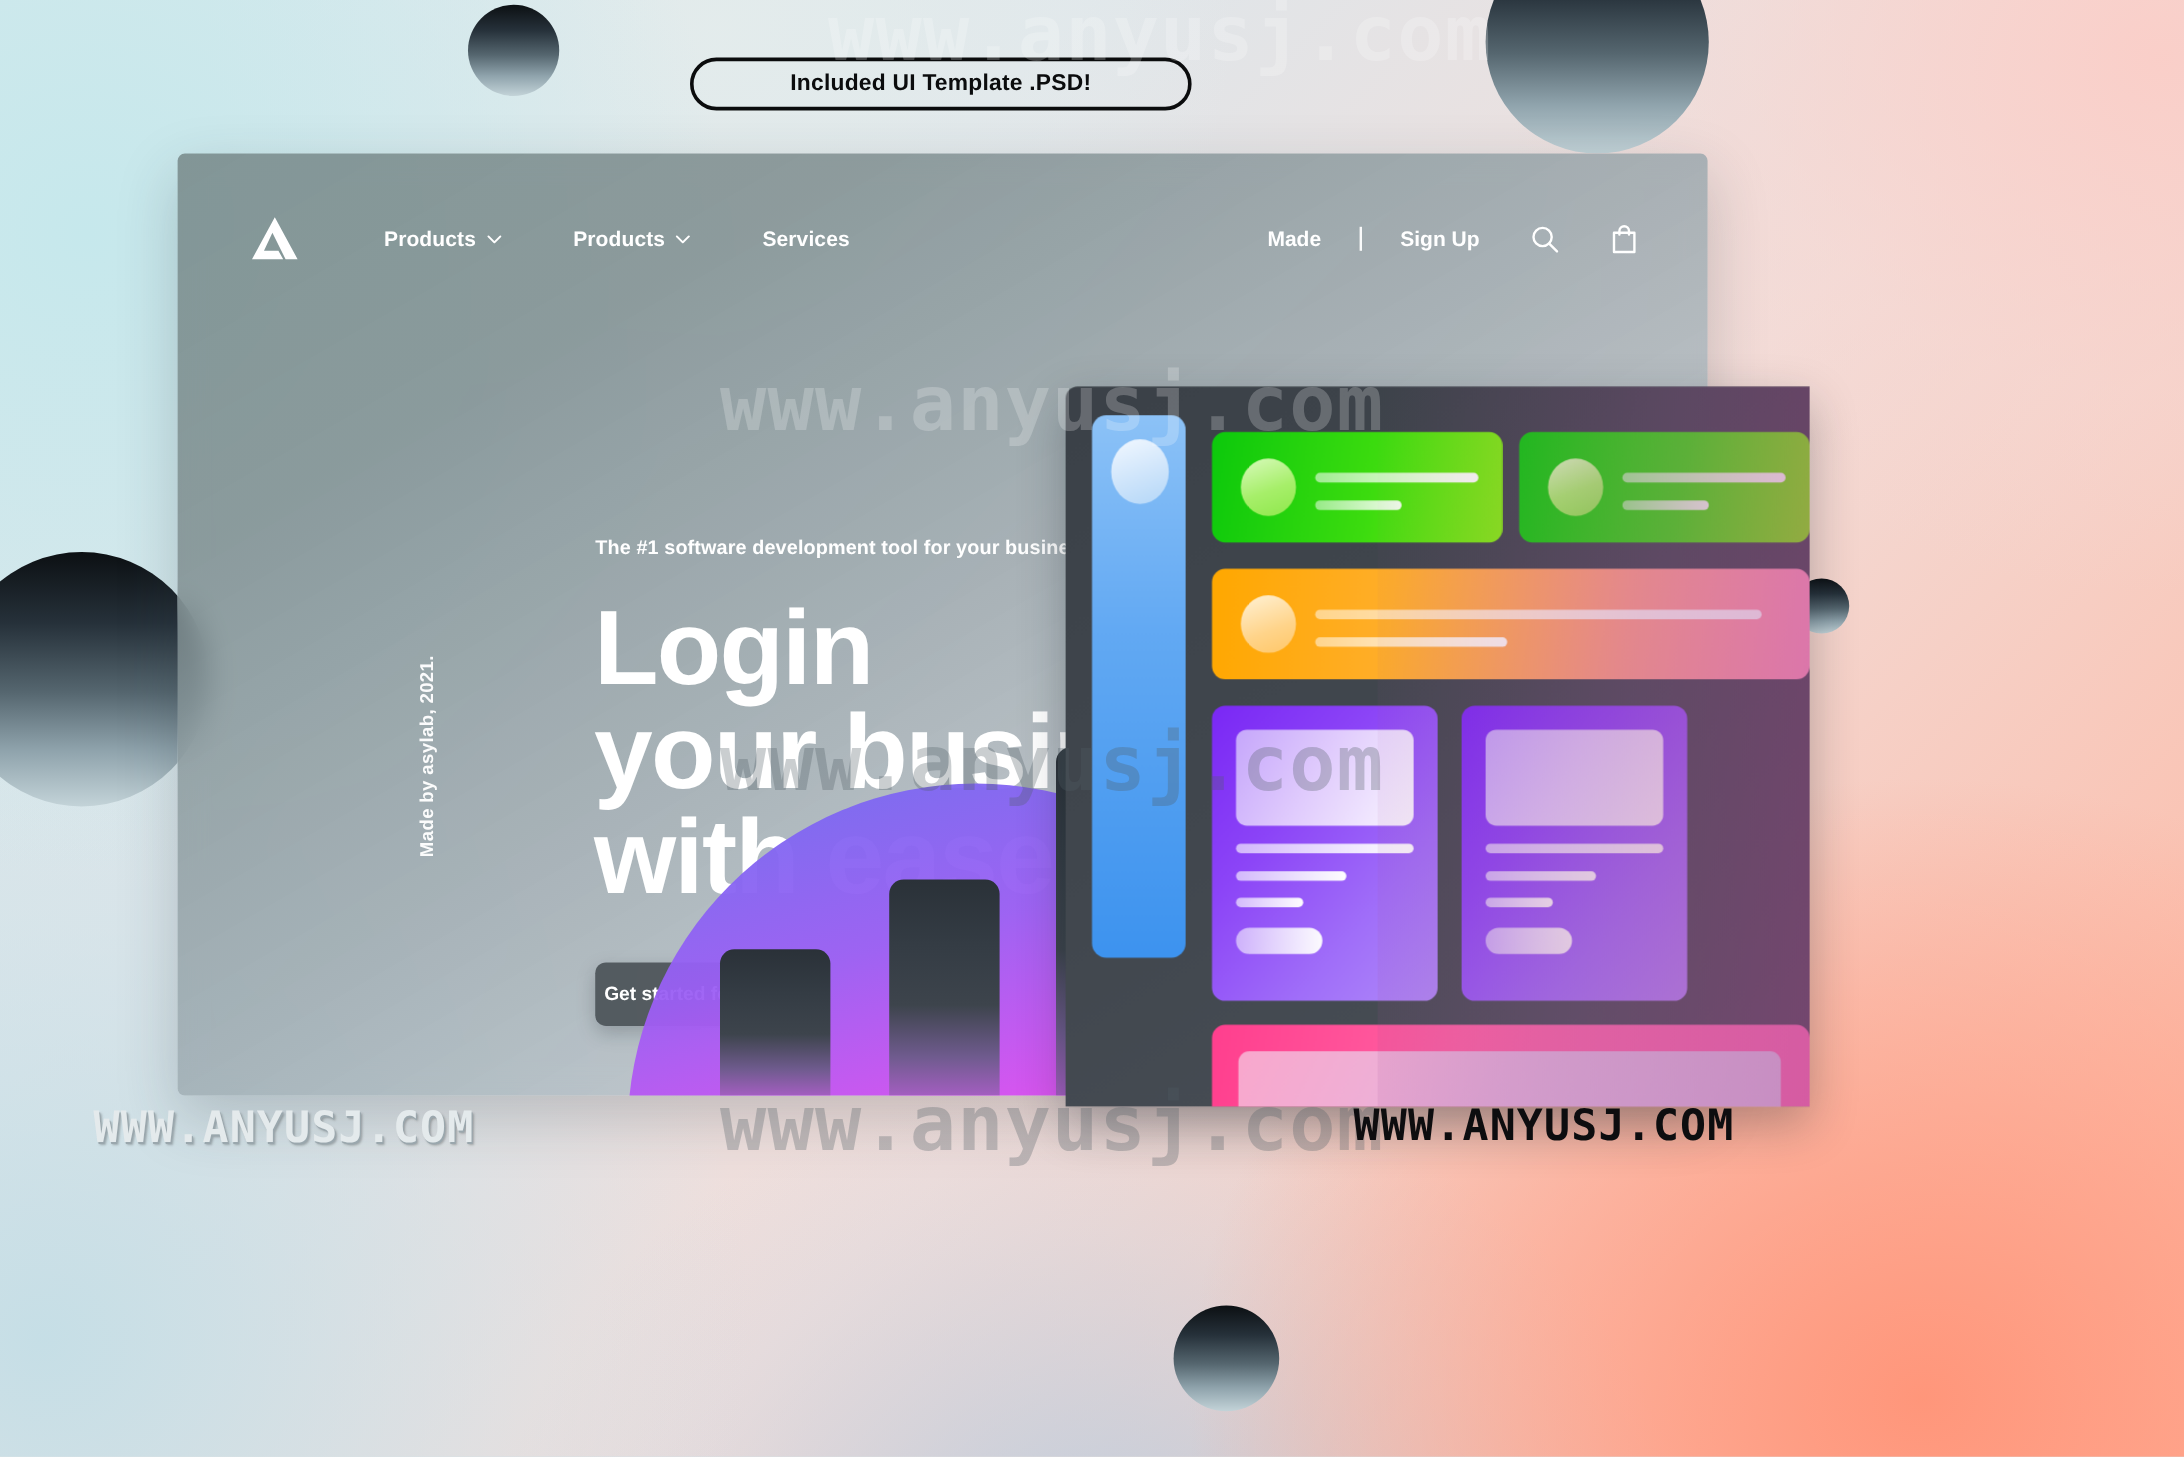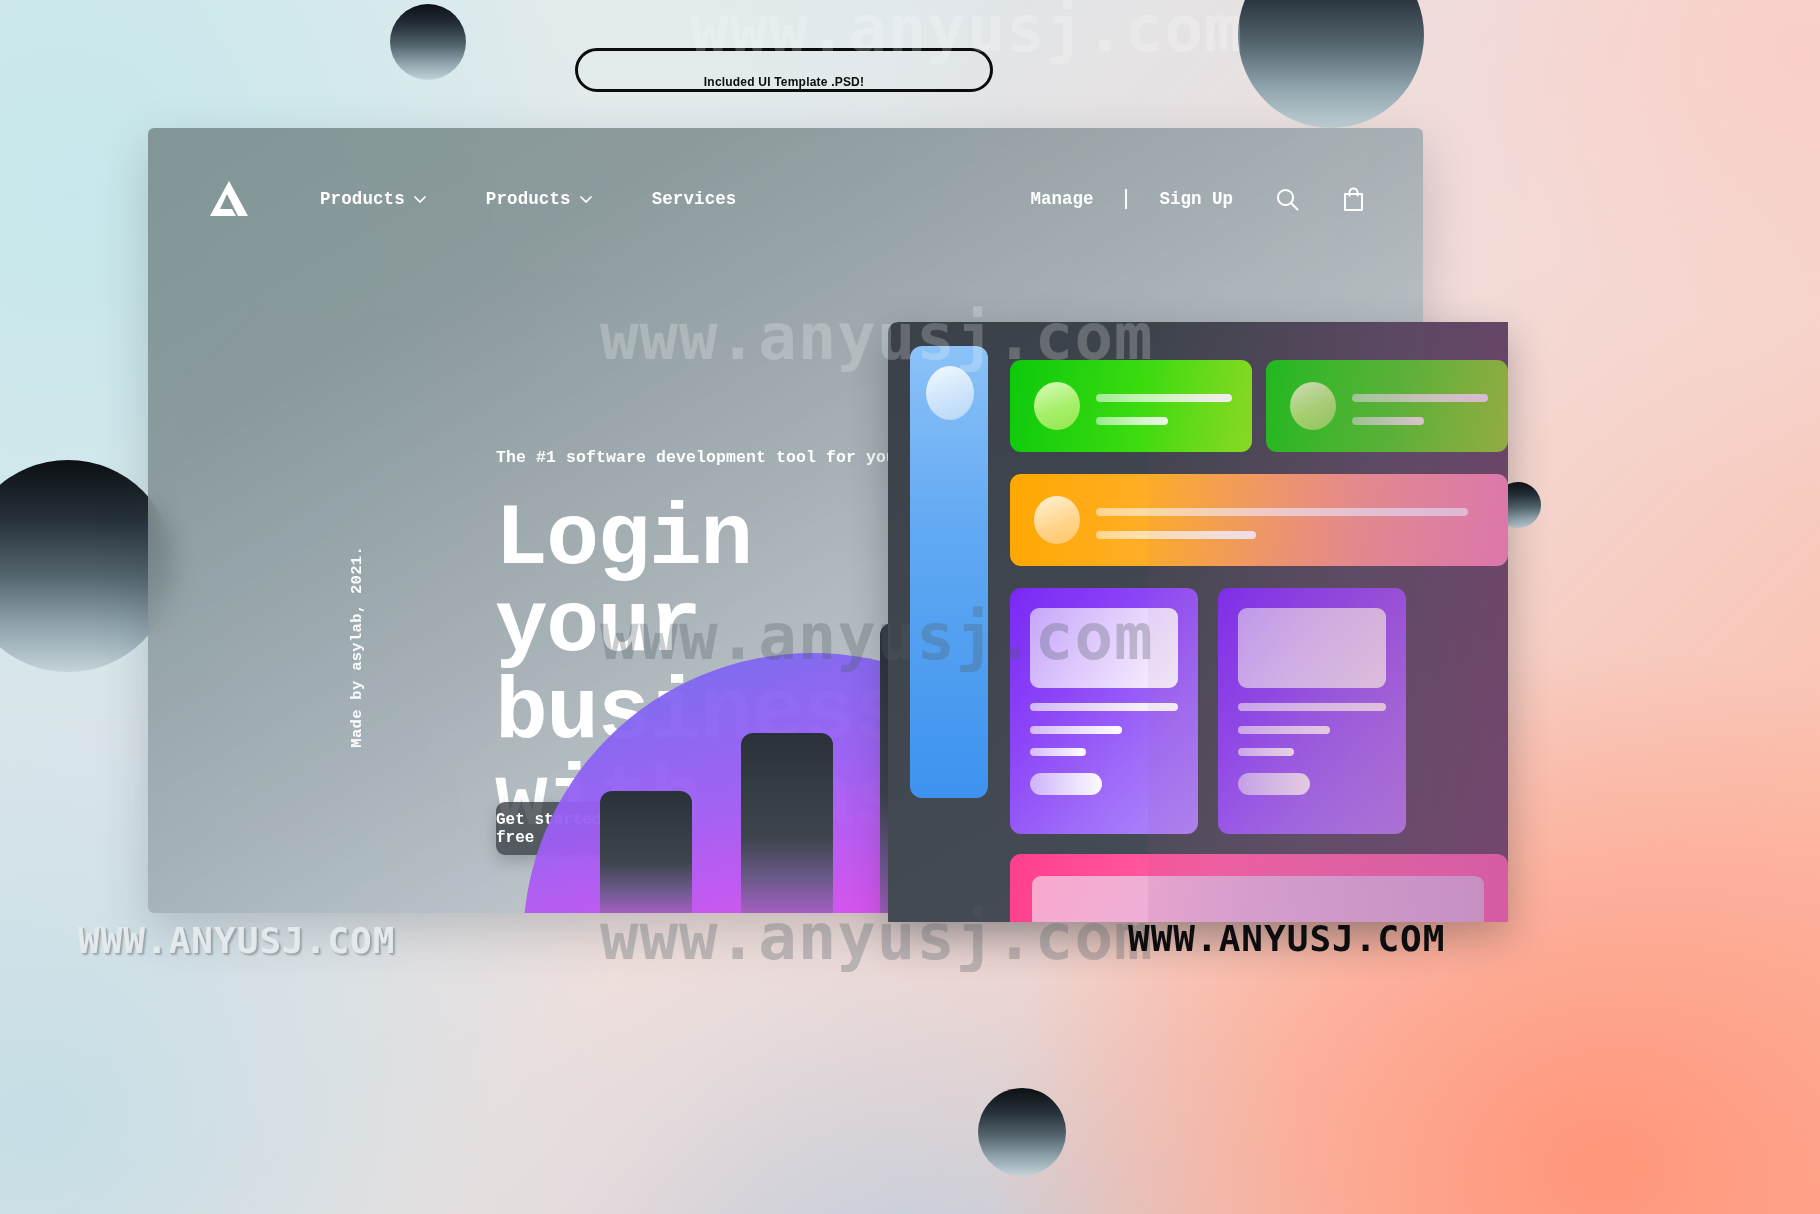--- a/index.html
+++ b/index.html
@@ -37,8 +37,8 @@
   .psd-badge{
     position:absolute; left:575px; top:48px; width:418px; height:44px;
     border:3px solid #0b0c0d; border-radius:22px;
-    display:flex; align-items:flex-end; justify-content:center;
-    font-size:12px; font-weight:bold; color:#0b0c0d; letter-spacing:0.2px;
+    display:flex; align-items:center; justify-content:center;
+    font-size:19px; font-weight:bold; color:#0b0c0d; letter-spacing:0.2px;
     z-index:40;
   }
 

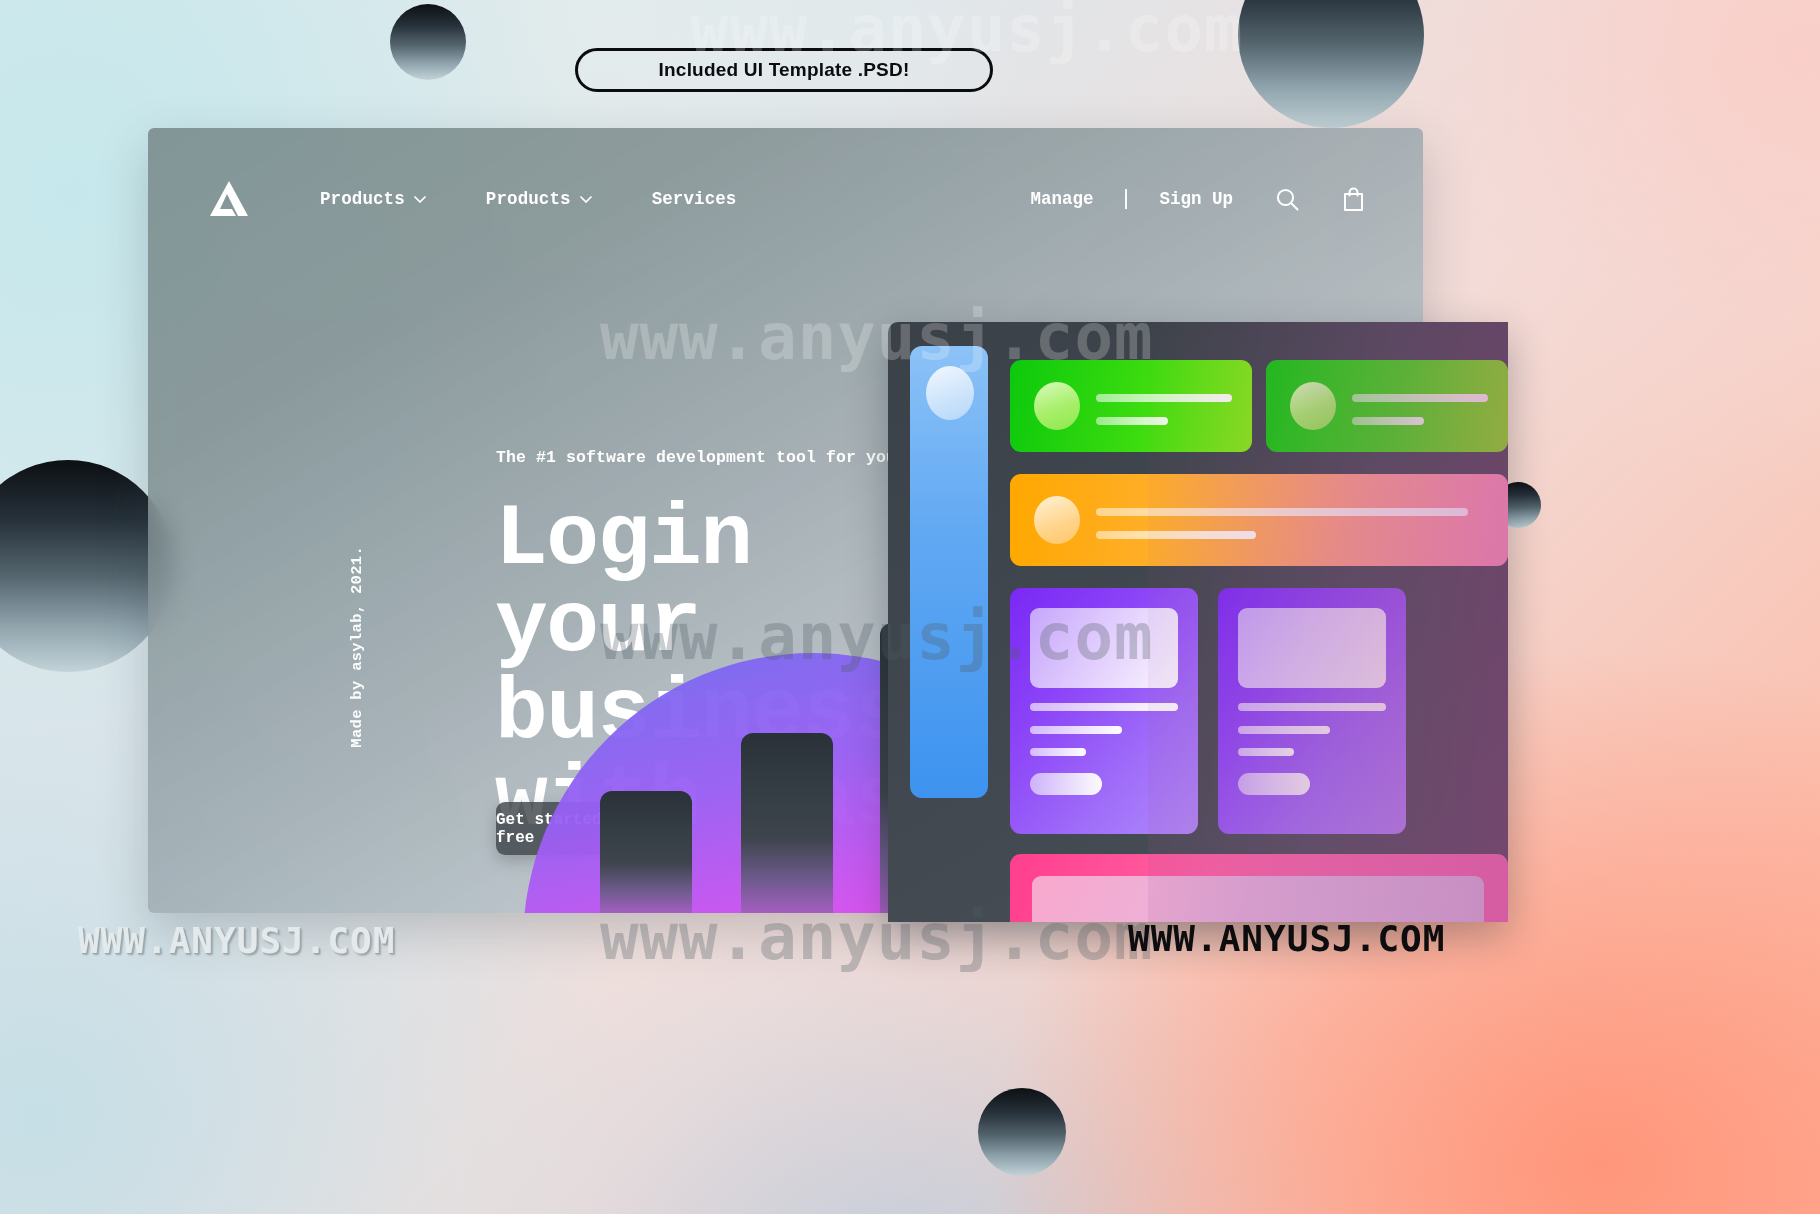--- a/index.html
+++ b/index.html
@@ -77,7 +77,6 @@
         rgba(196,208,216,0.74) 100%);
     backdrop-filter:blur(12px);
     box-shadow:0 18px 50px rgba(40,55,65,0.22);
-    font-family:Liberation Mono, monospace;
   }
 
   

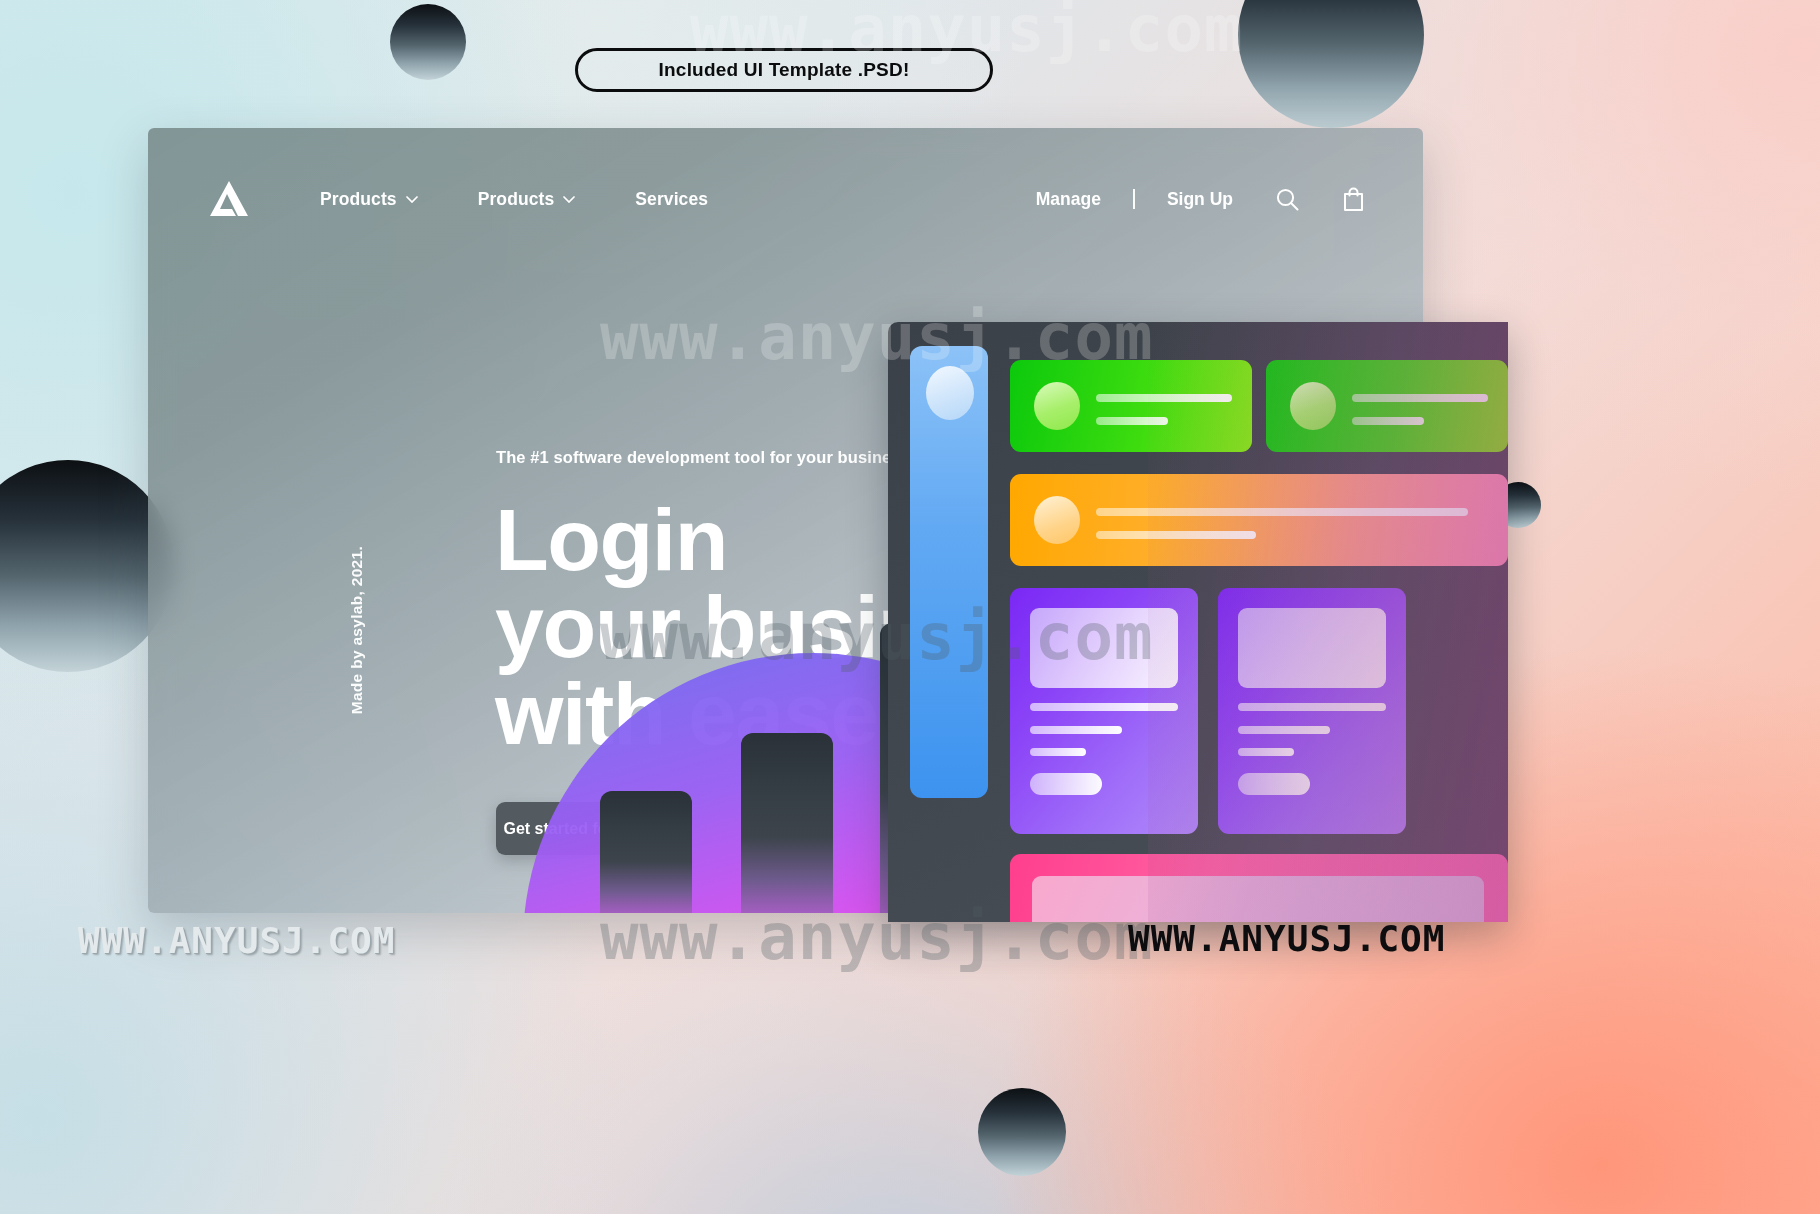--- a/index.html
+++ b/index.html
@@ -250,7 +250,7 @@
     </div>
 
     <div class="nav-right">
-      <span class="auth">Manage</span>
+      <span class="auth">Made</span>
       <span class="vbar"></span>
       <span class="auth">Sign Up</span>
       <span class="icon-btn">

